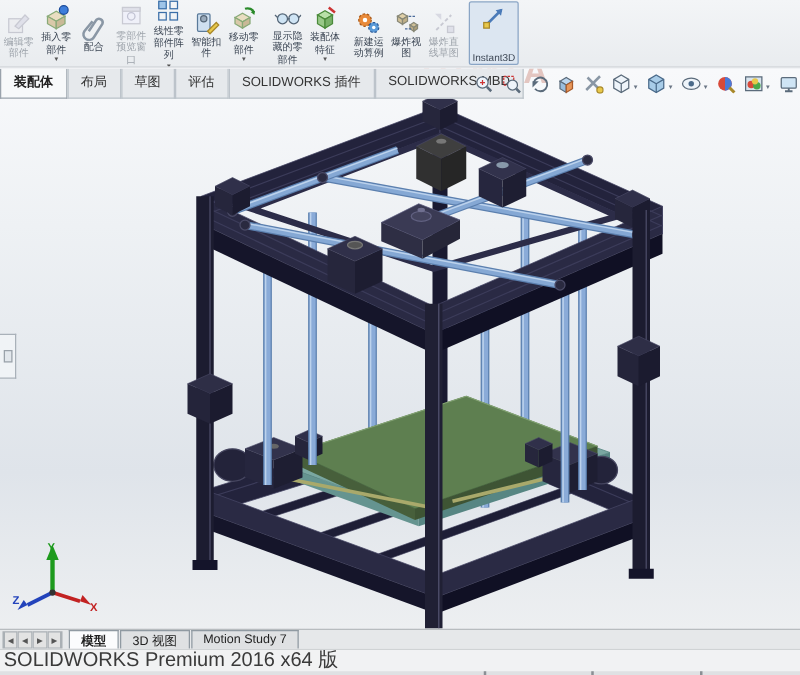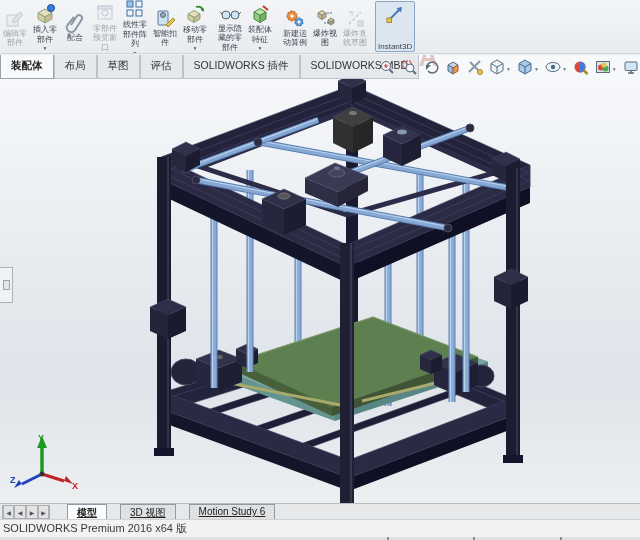--- a/index.html
+++ b/index.html
@@ -49,7 +49,7 @@
   .nav-btn { width:12px; height:14px; background:#e3e3e3; border:1px solid #aab0b5; font-size:6px; color:#555;
              display:flex; align-items:center; justify-content:center; margin-top:1px; cursor:default; }
   .bt-tab { font-size:10px; color:#222; background:#dfe1e3; border:1px solid #909aa2; border-bottom:none;
-            padding:1px 9px 1px 9px; height:15px; margin-left:13px; white-space:nowrap; cursor:default;text-decoration:underline; }
+            padding:1px 9px 1px 9px; height:15px; margin-left:1px; white-space:nowrap; cursor:default; }
   .bt-tab.active { background:#fbfcfd; font-weight:bold; }
   #bottom-tabs-wrap { display:flex; margin-left:4px; }
 

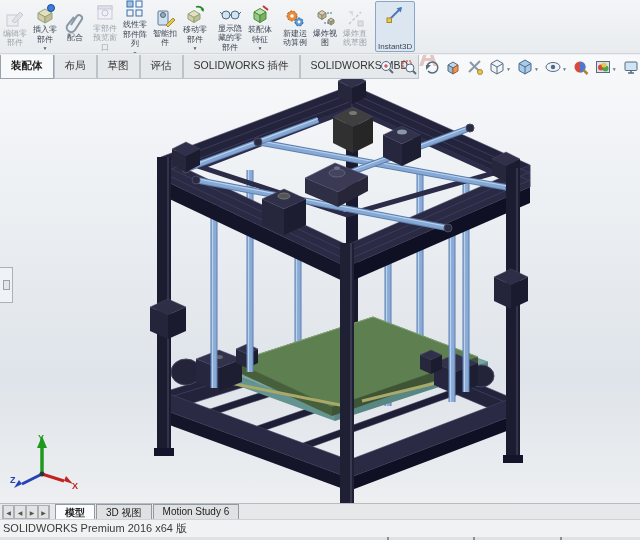--- a/index.html
+++ b/index.html
@@ -479,7 +479,7 @@
     <div id="bottom-tabs-wrap">
         <div class="bt-tab active">模型</div>
         <div class="bt-tab">3D 视图</div>
-        <div class="bt-tab">Motion Study 6</div>
+        <div class="bt-tab">Motion Study 7</div>
       </div>
   </div>
 

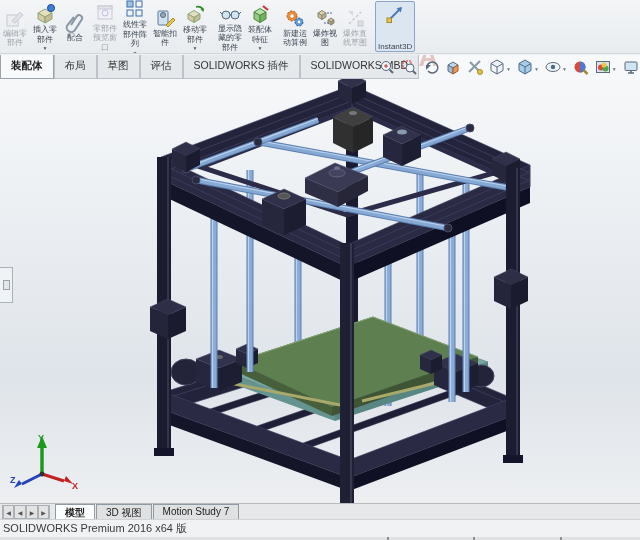--- a/index.html
+++ b/index.html
@@ -55,7 +55,7 @@
 
   
   #statusbar { position:absolute; top:519px; left:0; width:640px; height:18px; background:#f1f2f3;
-               border-top:1px solid #d0d3d5; font-size:11px; color:#3a3a3a; line-height:17px; padding-left:3px; }
+               border-top:1px solid #d0d3d5; font-size:16px; color:#3a3a3a; line-height:17px; padding-left:3px; }
   #bottomstrip { position:absolute; top:537px; left:0; width:640px; height:3px; background:#dfe1e3; }
   .strip-tick { position:absolute; top:0; width:2px; height:3px; background:#8a8f94; }
 </style>

